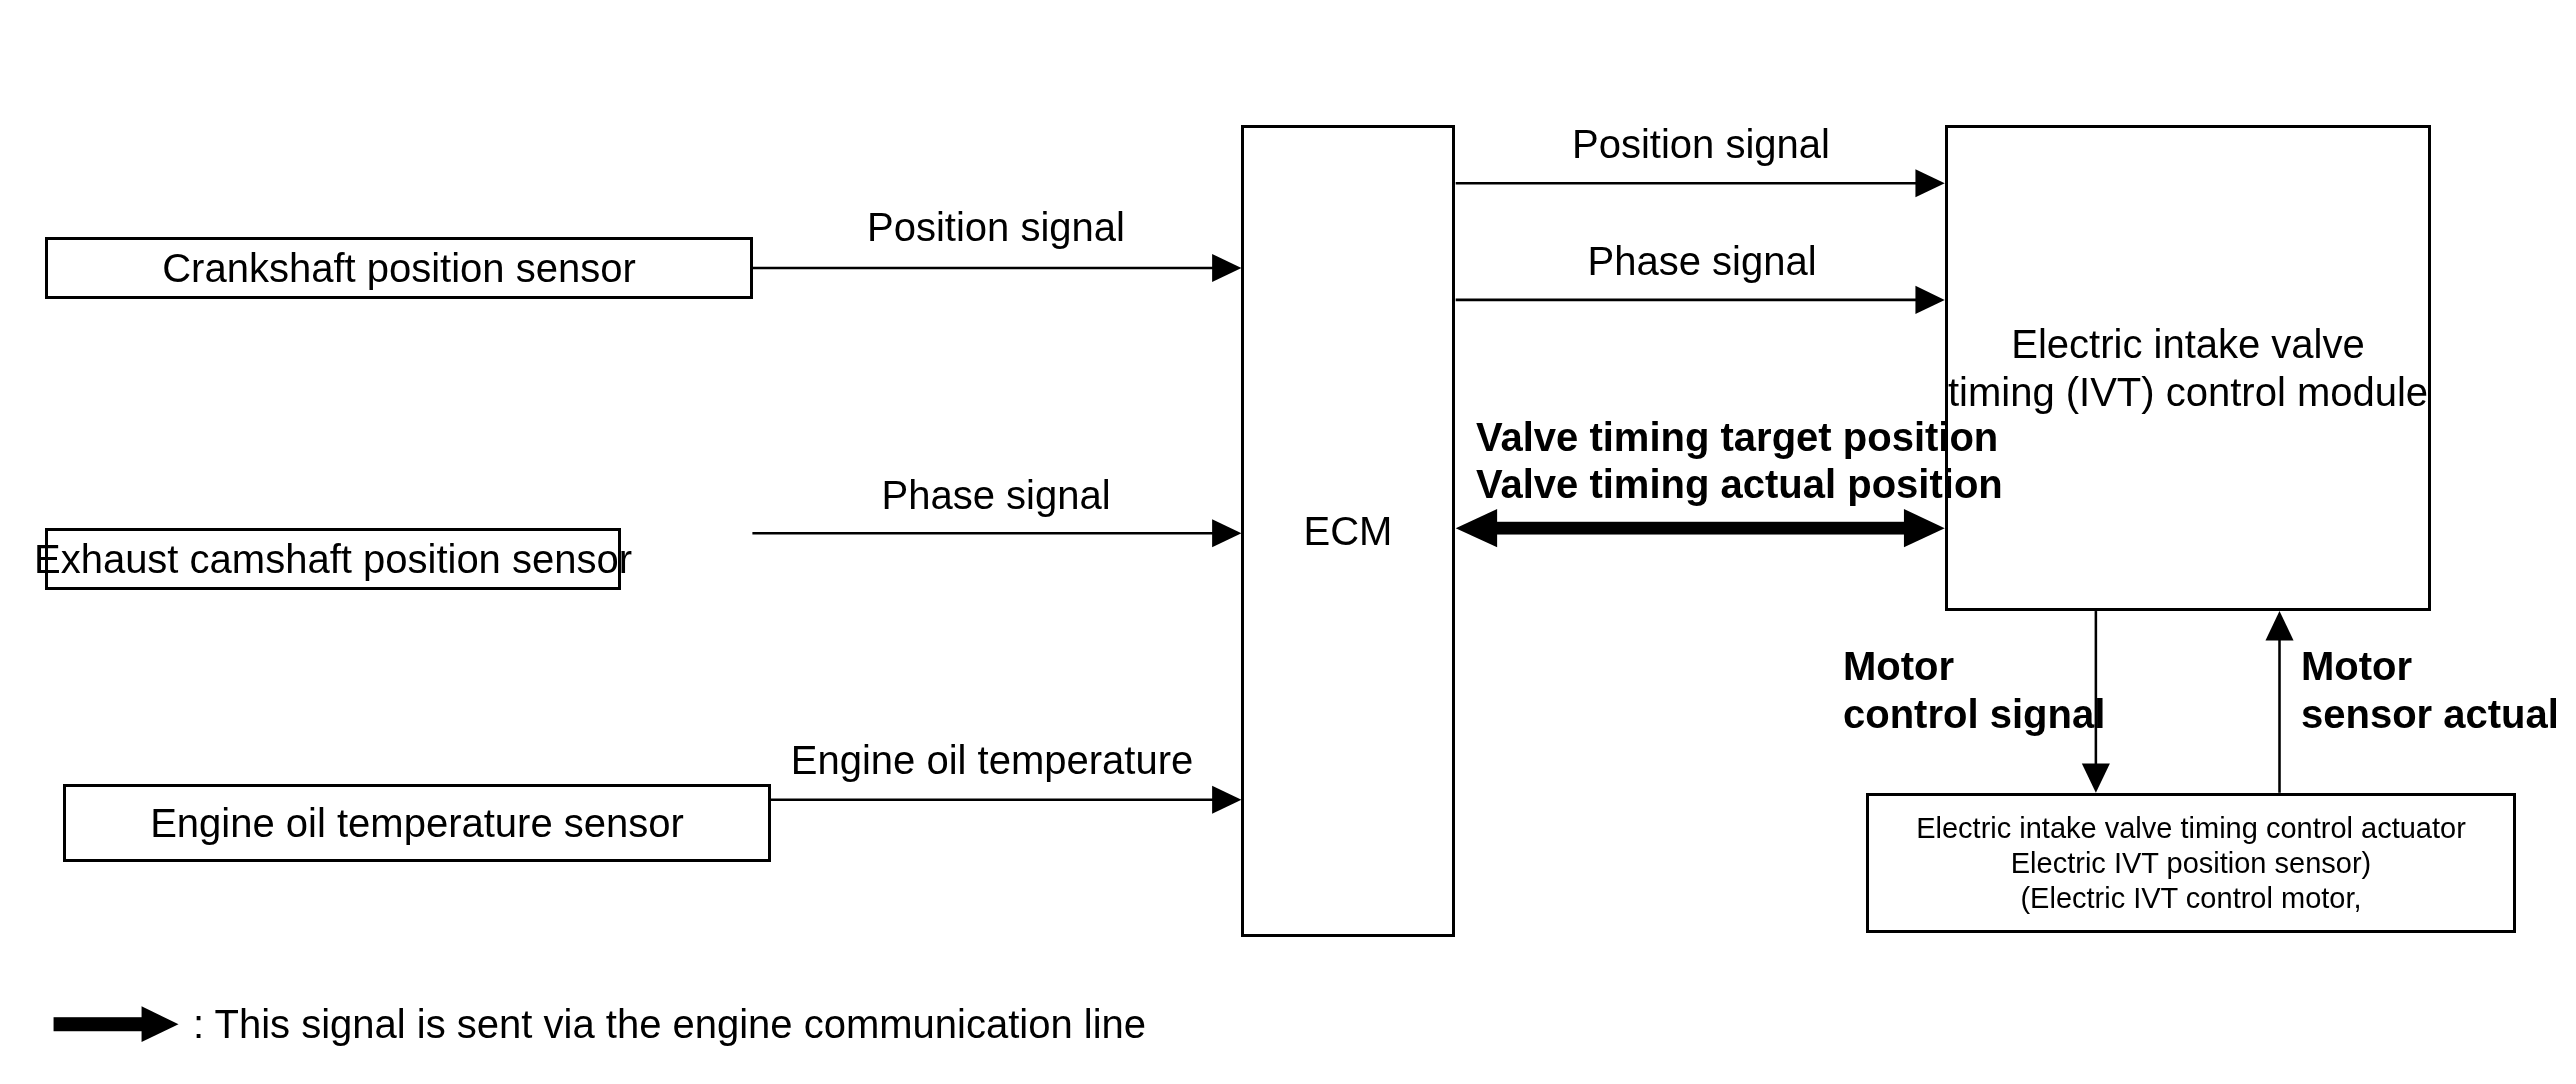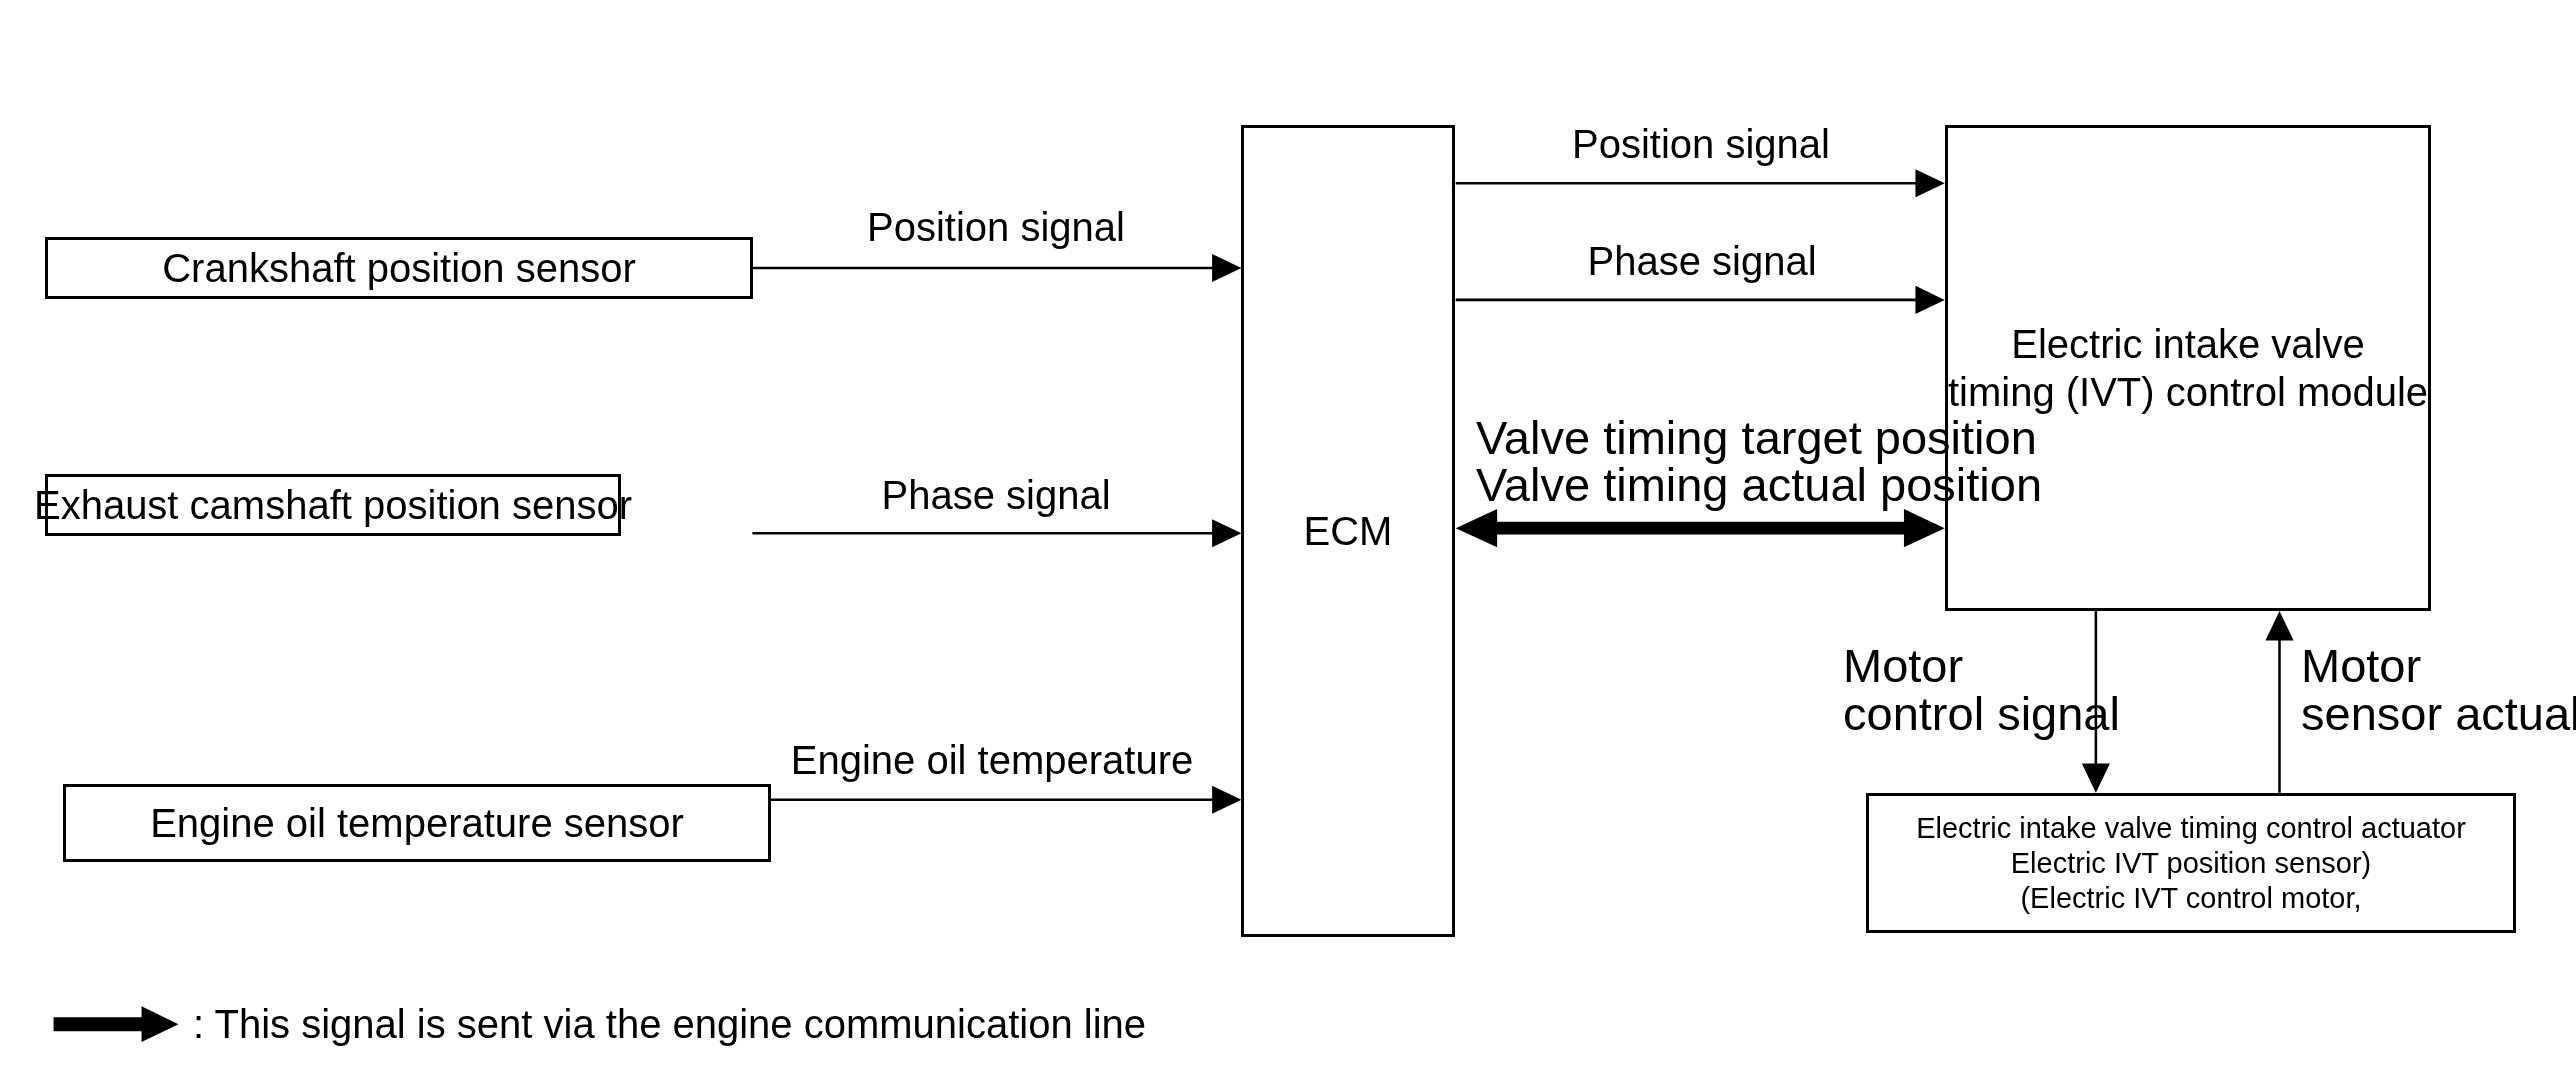--- a/index.html
+++ b/index.html
@@ -46,7 +46,7 @@
   .box .txt { font-size: 40px; line-height: 48px; white-space: nowrap; }
   .sensor-box .txt { line-height: 1; }
   .actuator-box .txt { font-size: 29px; line-height: 35px; }
-  .multiline { font-size: 47px; }
+  .multiline { font-size: 40px; font-weight: bold; }
   .comm-lines div { line-height: 47px; }
   .motor-lines div { line-height: 48px; }
 </style>

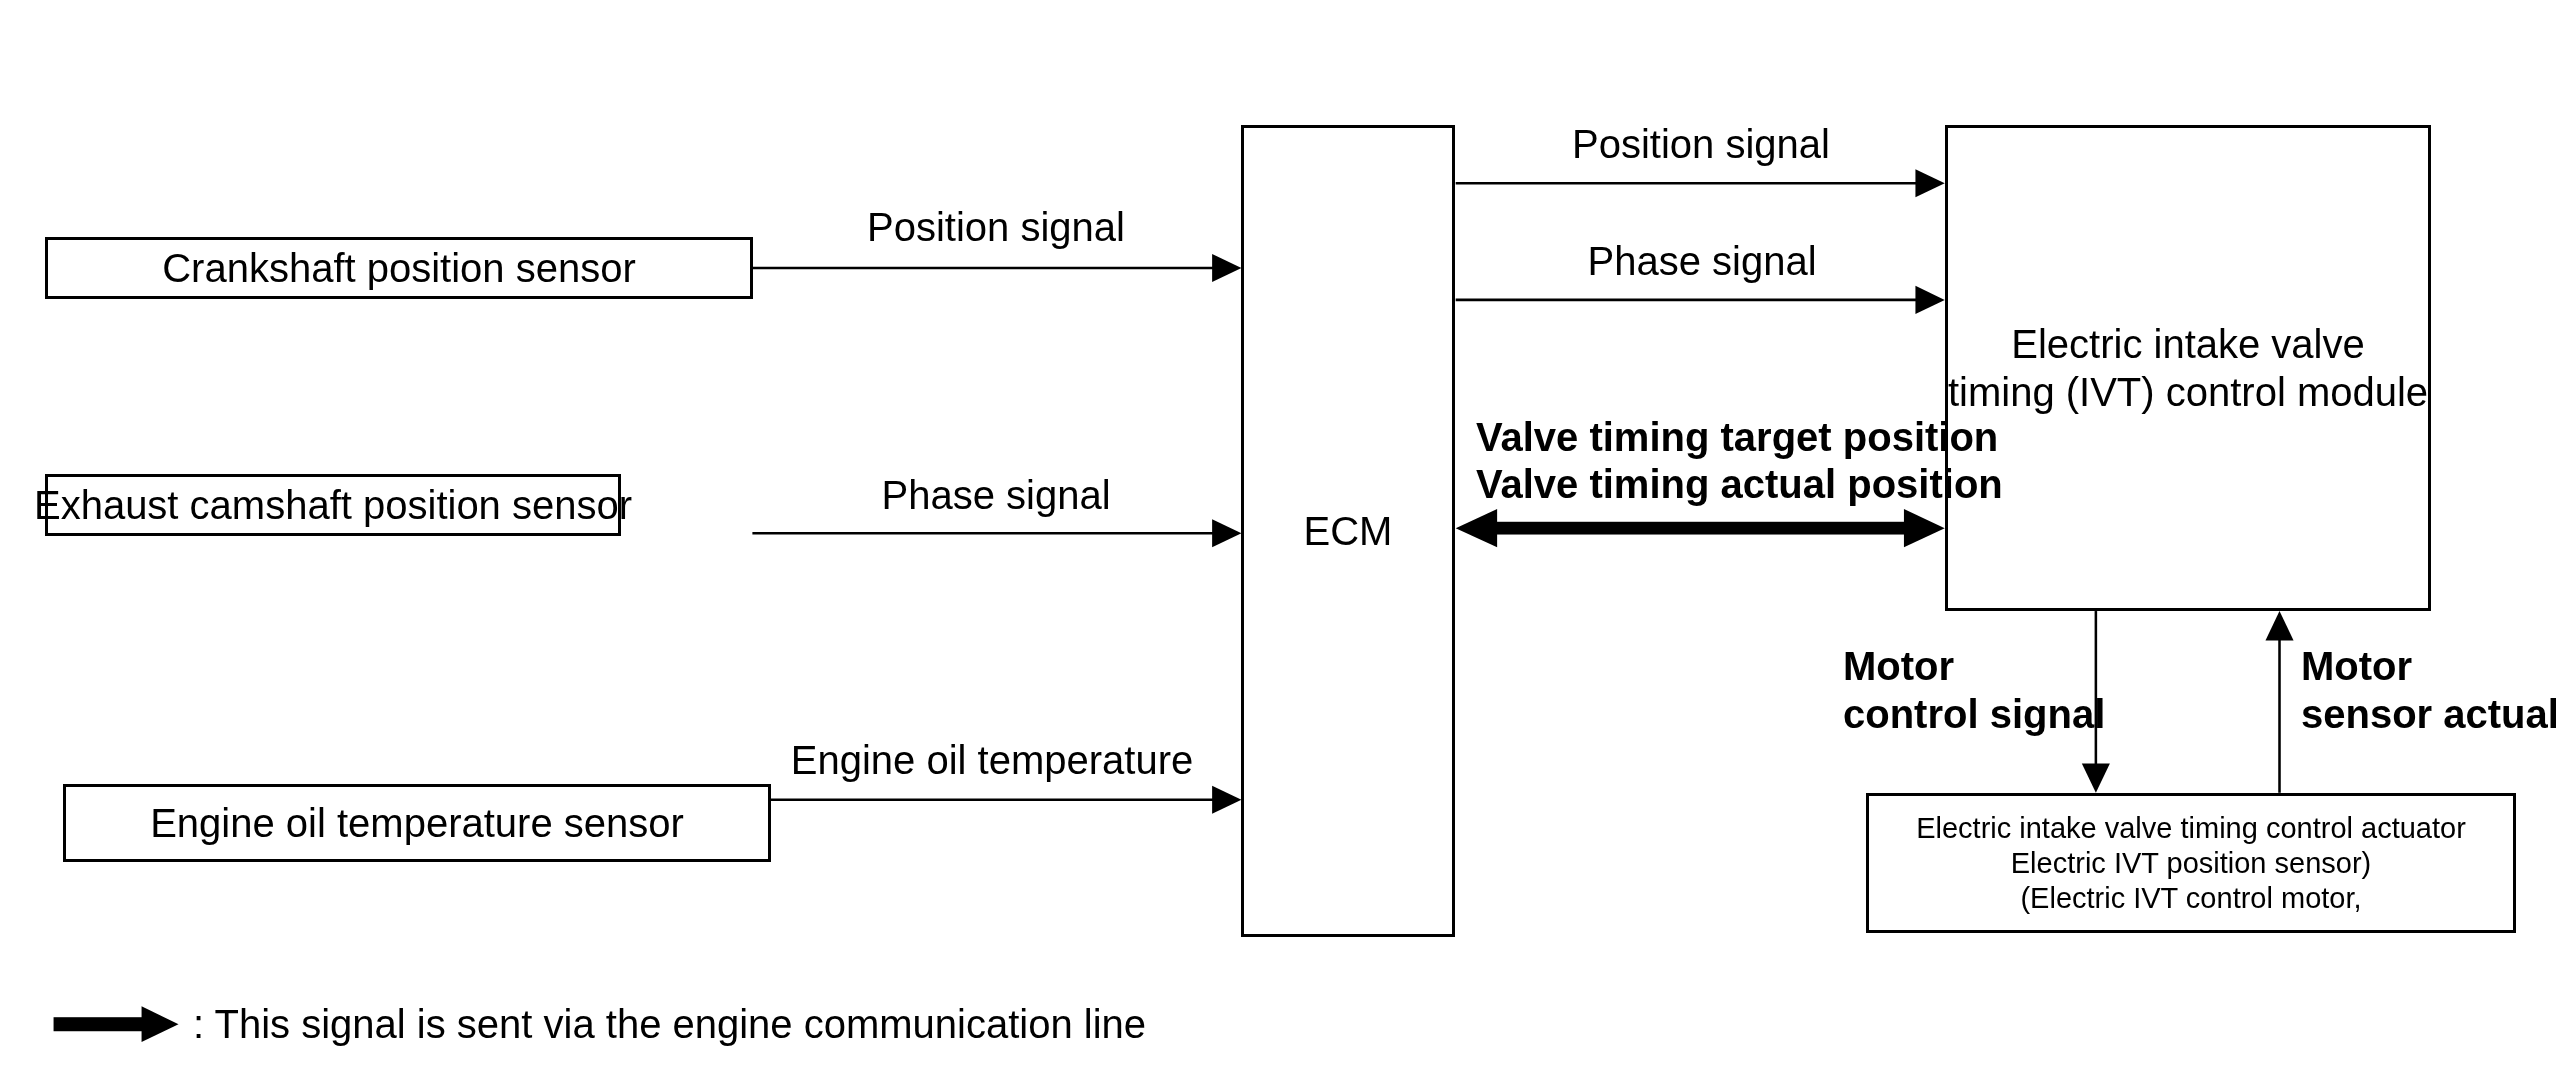--- a/index.html
+++ b/index.html
@@ -108,7 +108,7 @@
     <div class="txt">Crankshaft position sensor</div>
   </div>
 
-  <div class="box sensor-box" style="left:45px; top:474px; width:576px; height:62px;">
+  <div class="box sensor-box" style="left:45px; top:528px; width:576px; height:62px;">
     <div class="txt">Exhaust camshaft position sensor</div>
   </div>
 

